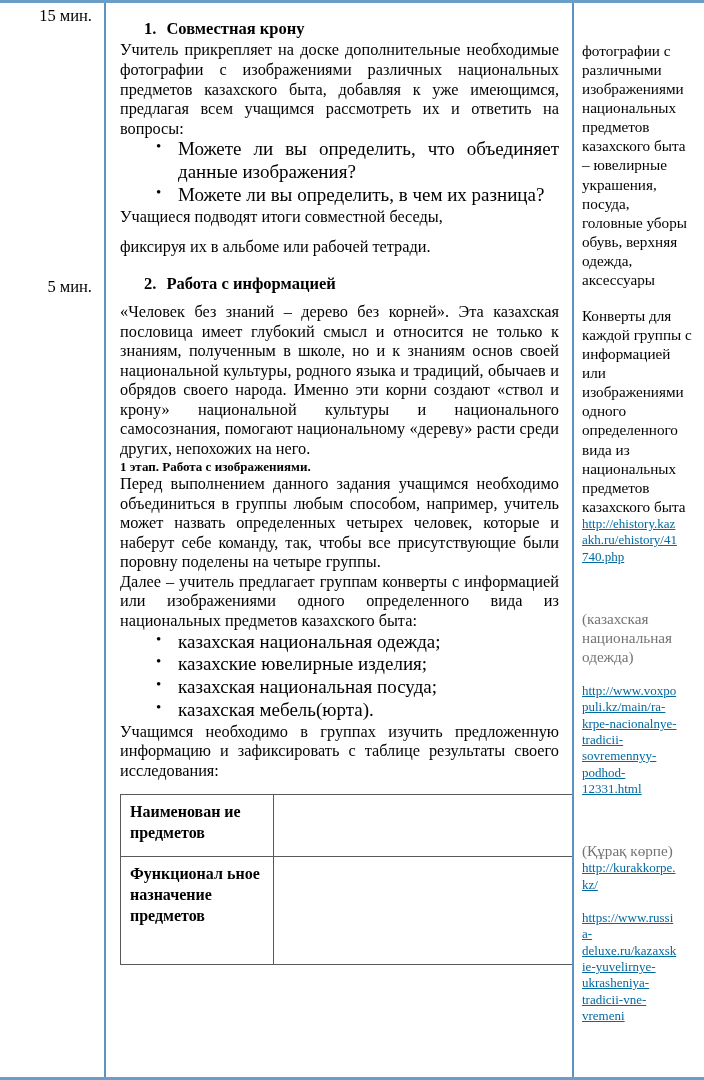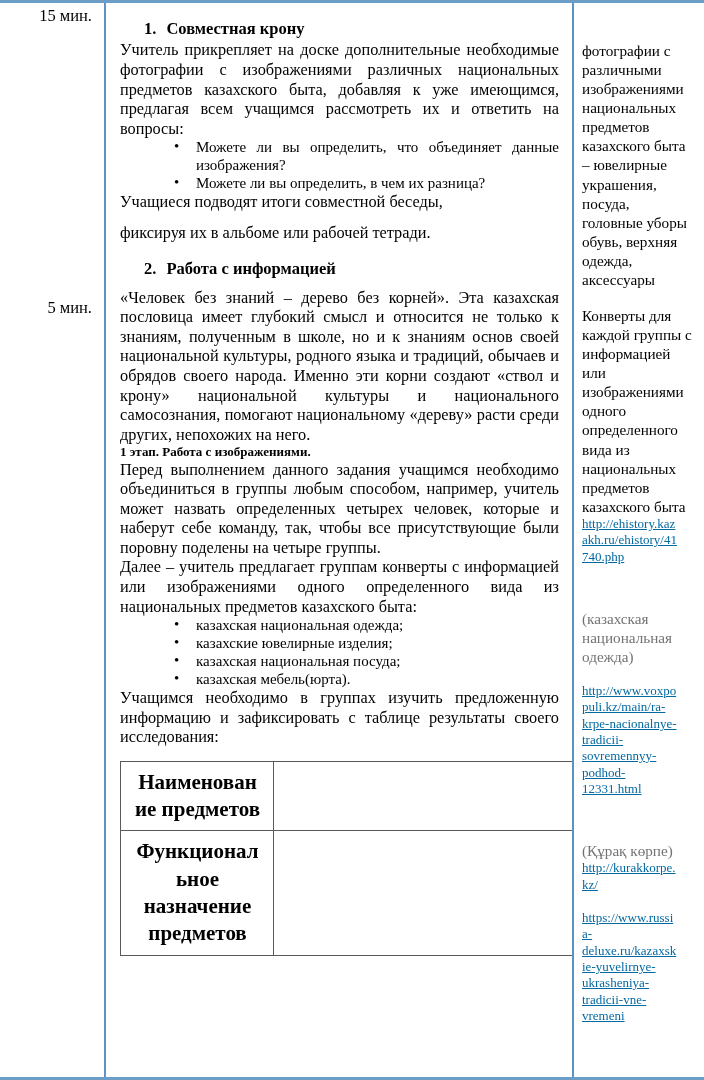--- a/index.html
+++ b/index.html
@@ -105,11 +105,10 @@
     list-style: none;
   }
   ul.bullets li {
-    font-size: 15px;
+    font-size: 19px;
     line-height: 1.20;
     position: relative;
     text-align: justify;
-    margin-left: 18px;
   }
   ul.bullets li::before {
     content: "\2022";

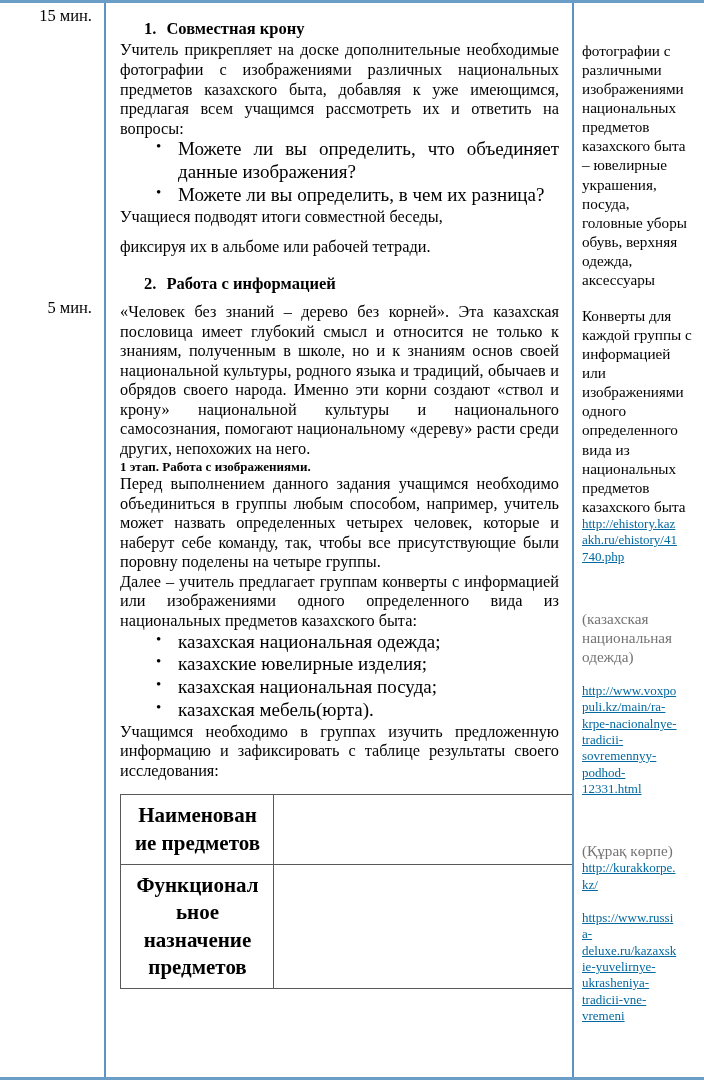--- a/index.html
+++ b/index.html
@@ -70,7 +70,7 @@
     white-space: nowrap;
   }
   .time-1 { top: 4px; }
-  .time-2 { top: 296px; }
+  .time-2 { top: 275px; }
 
   
   .heading {

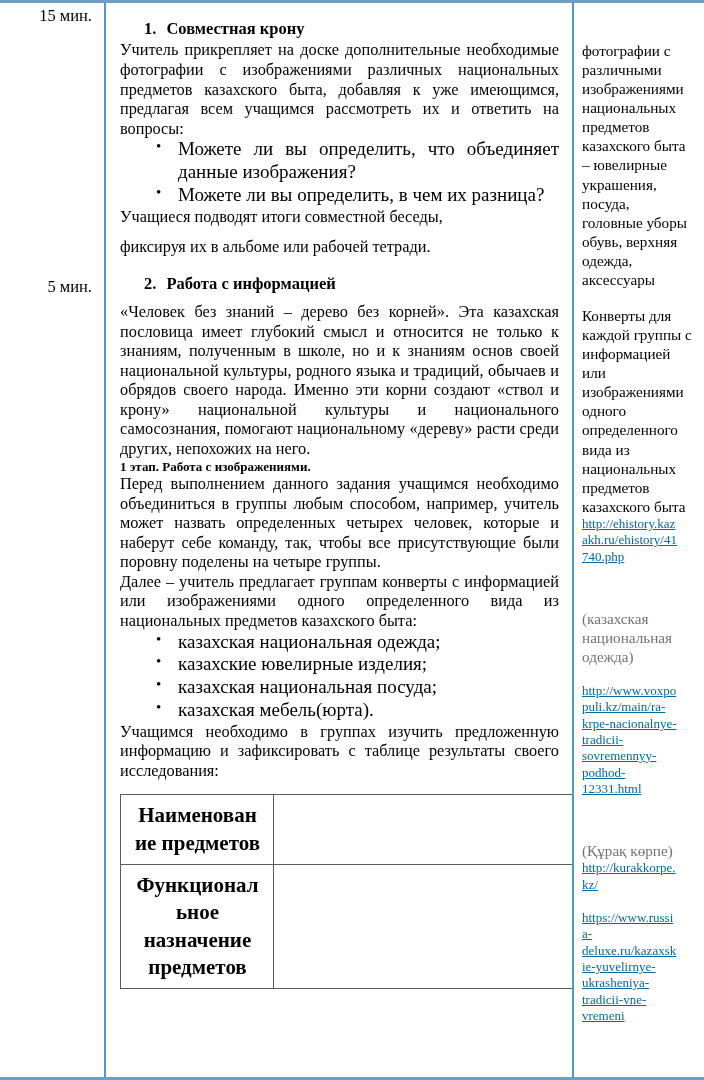--- a/index.html
+++ b/index.html
@@ -137,9 +137,8 @@
   td.label-cell {
     width: 135px;
     font-weight: bold;
-    font-size: 21px;
+    font-size: 16px;
     line-height: 1.30;
-    text-align: center;
   }
   td.value-cell {
     width: 300px;

